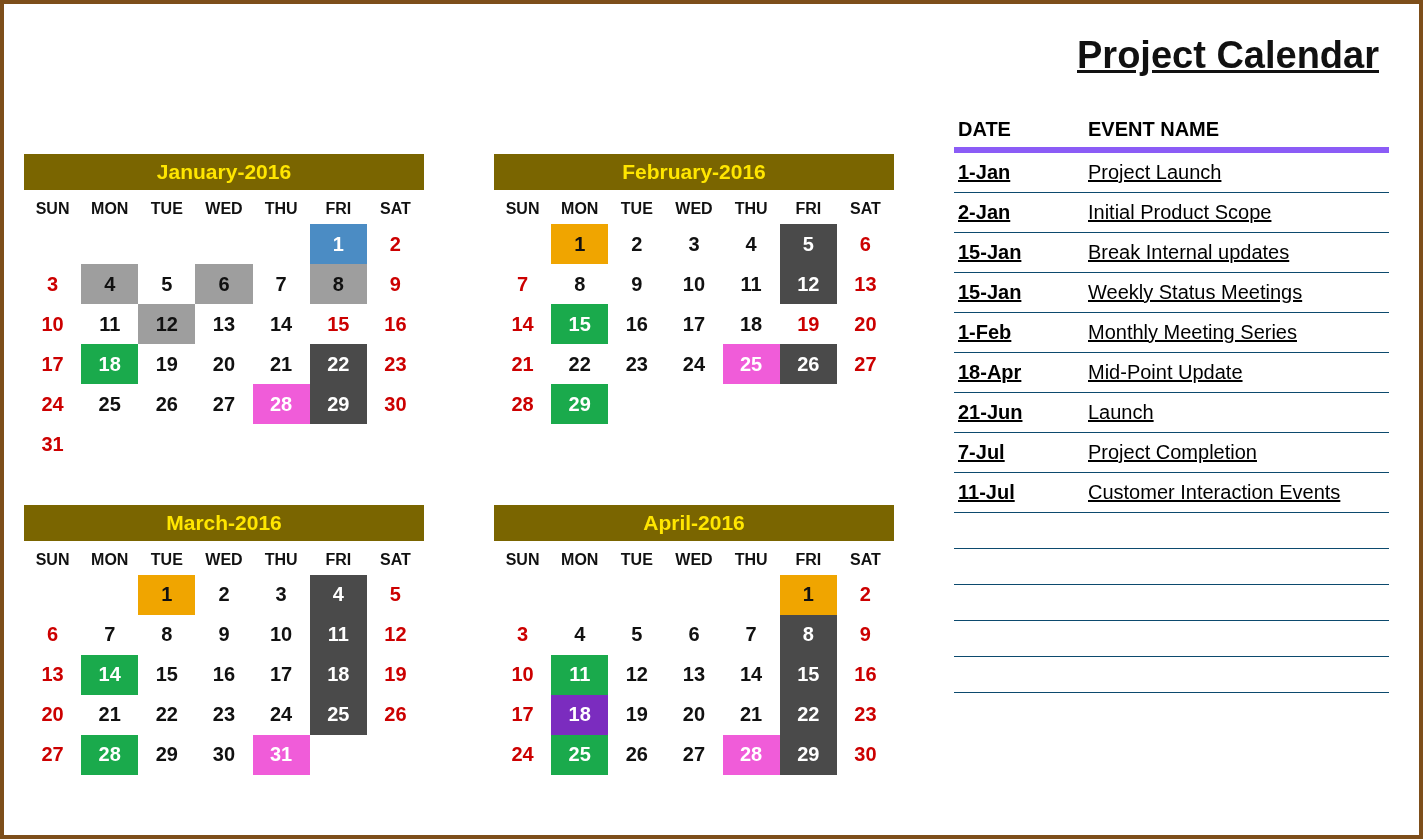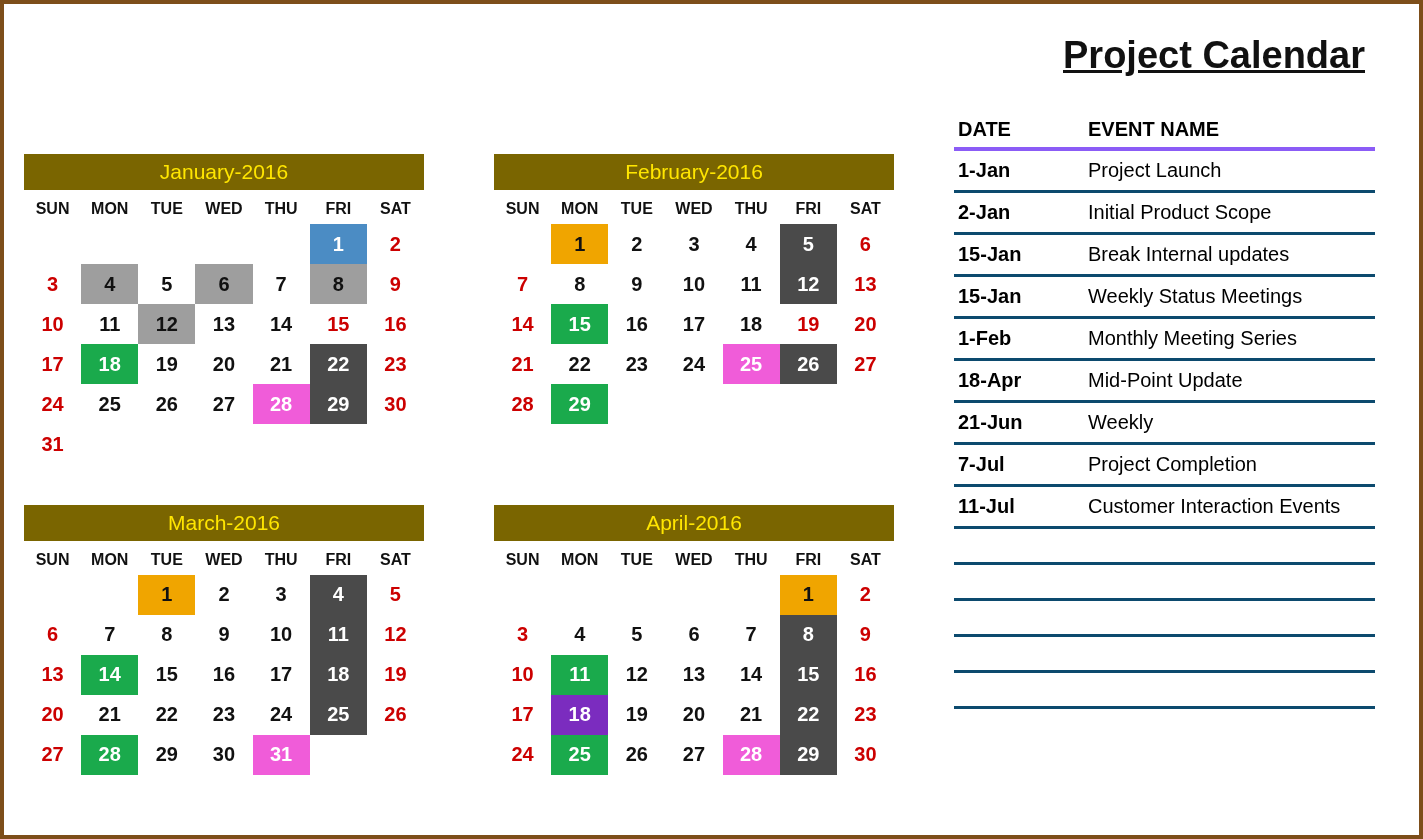--- a/index.html
+++ b/index.html
@@ -69,7 +69,7 @@
   .cell.bg-purple { background: #7b2cbf; color: #fff; }
   .side {
     flex: 1;
-    padding: 20px 44px 0 30px;
+    padding: 20px 30px 0 30px;
   }
   .side-title {
     font-size: 38px;

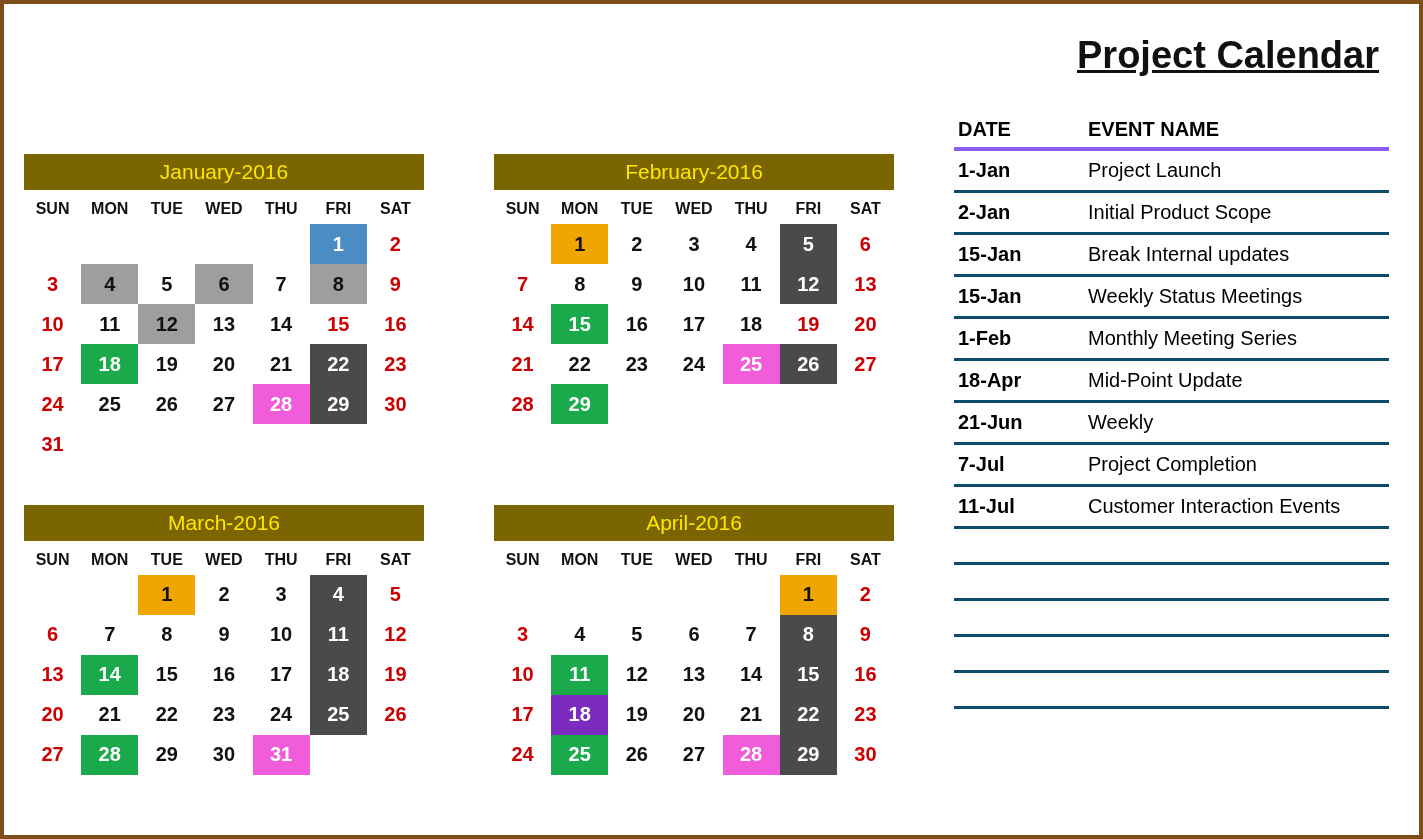--- a/index.html
+++ b/index.html
@@ -89,7 +89,7 @@
     font-size: 20px;
     font-weight: bold;
     padding: 6px 4px;
-    border-bottom: 4px solid #8b5cf6;
+    border-bottom: 6px solid #8b5cf6;
   }
   .event-table th.date-col { width: 130px; }
   .event-table td {

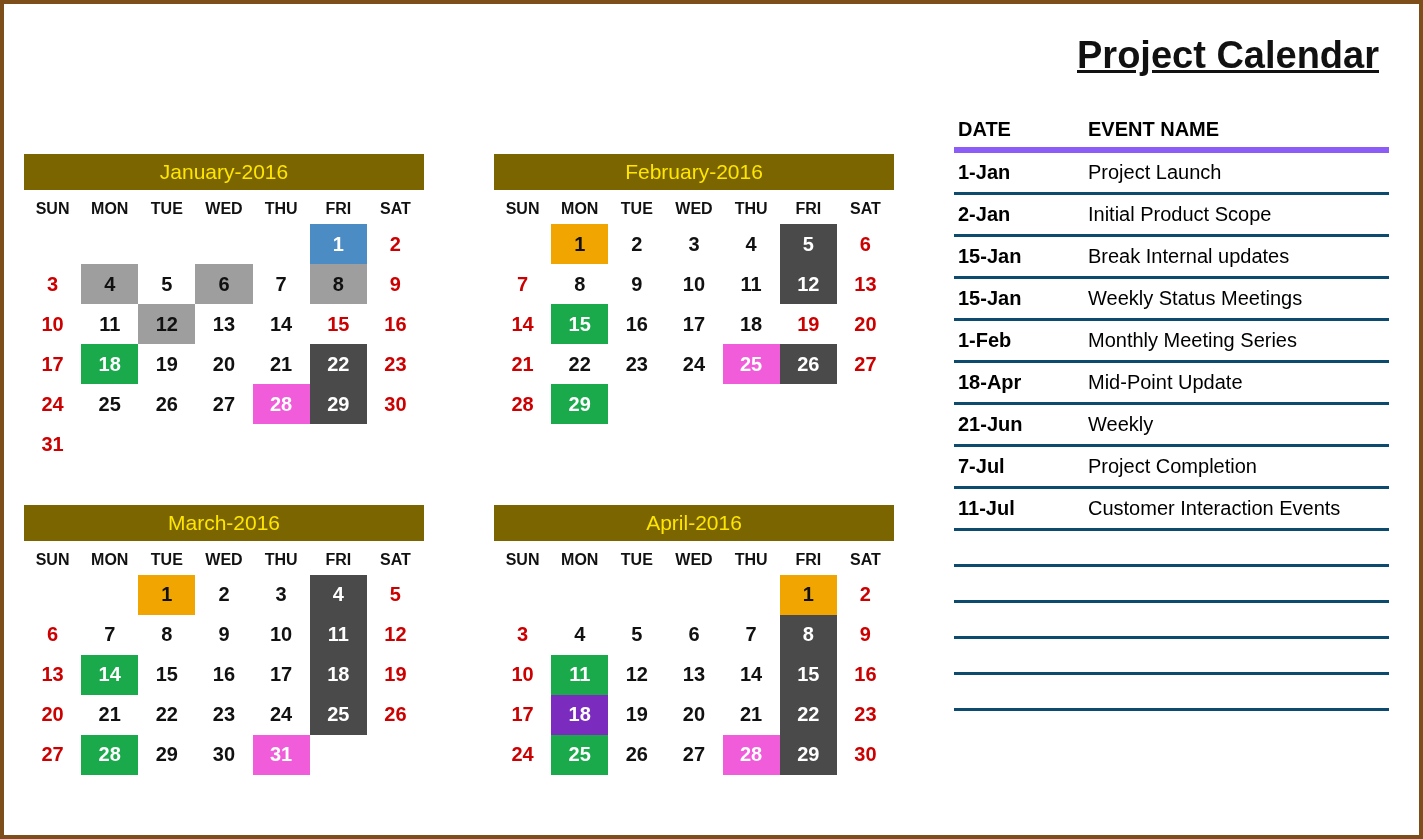--- a/index.html
+++ b/index.html
@@ -33,7 +33,7 @@
   .month-title {
     background: #7a6500;
     color: #ffe600;
-    font-weight: normal;
+    font-weight: bold;
     font-size: 21px;
     text-align: center;
     padding: 6px 0;

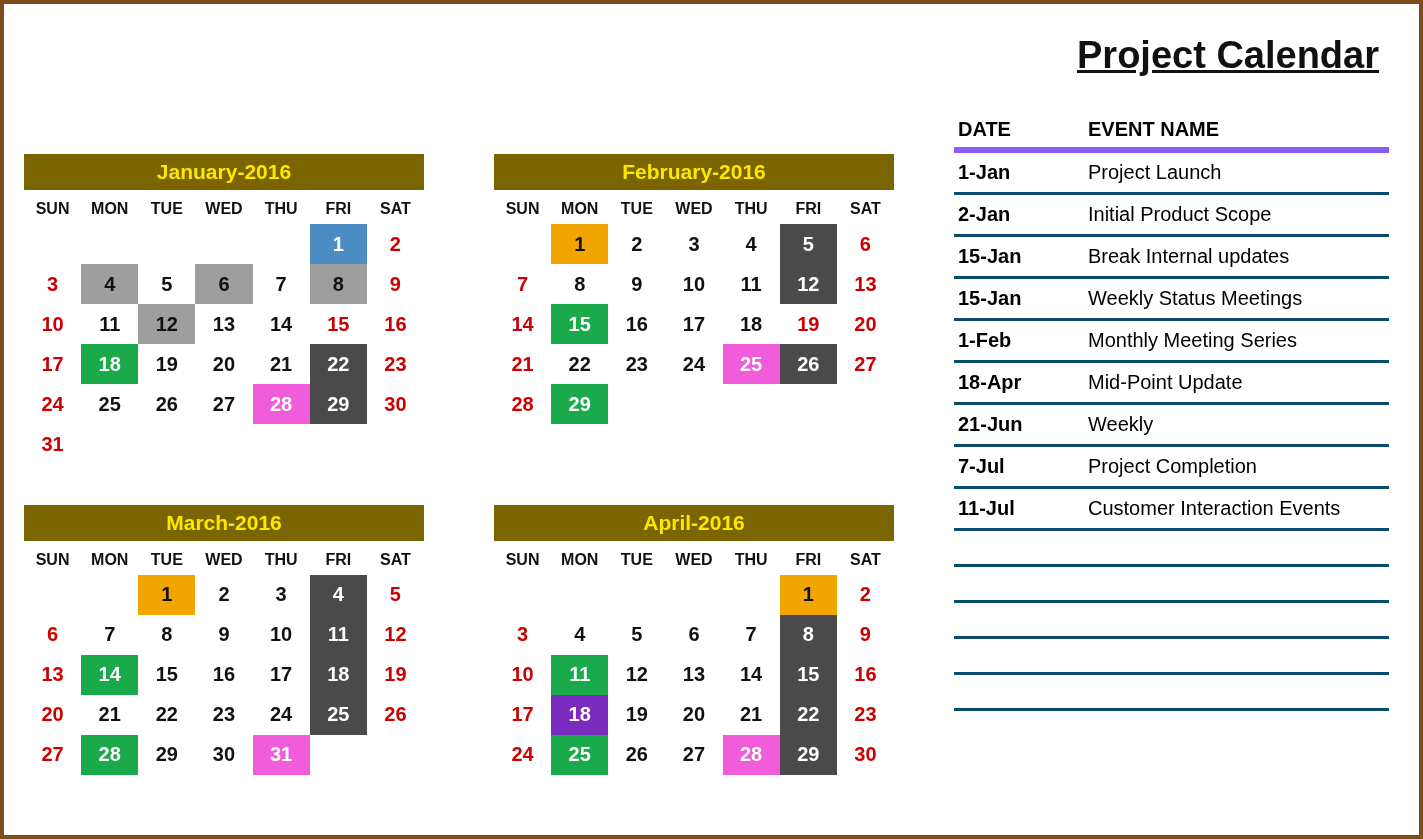--- a/index.html
+++ b/index.html
@@ -94,8 +94,9 @@
   .event-table th.date-col { width: 130px; }
   .event-table td {
     padding: 8px 4px;
-    border-bottom: 3px solid #0c4a6e;
+    border-bottom: 1px solid #0c4a6e;
     font-weight: 500;
+    text-decoration: underline;
   }
   .event-table td.date-col { font-weight: bold; }
   .empty-row td { height: 36px; }

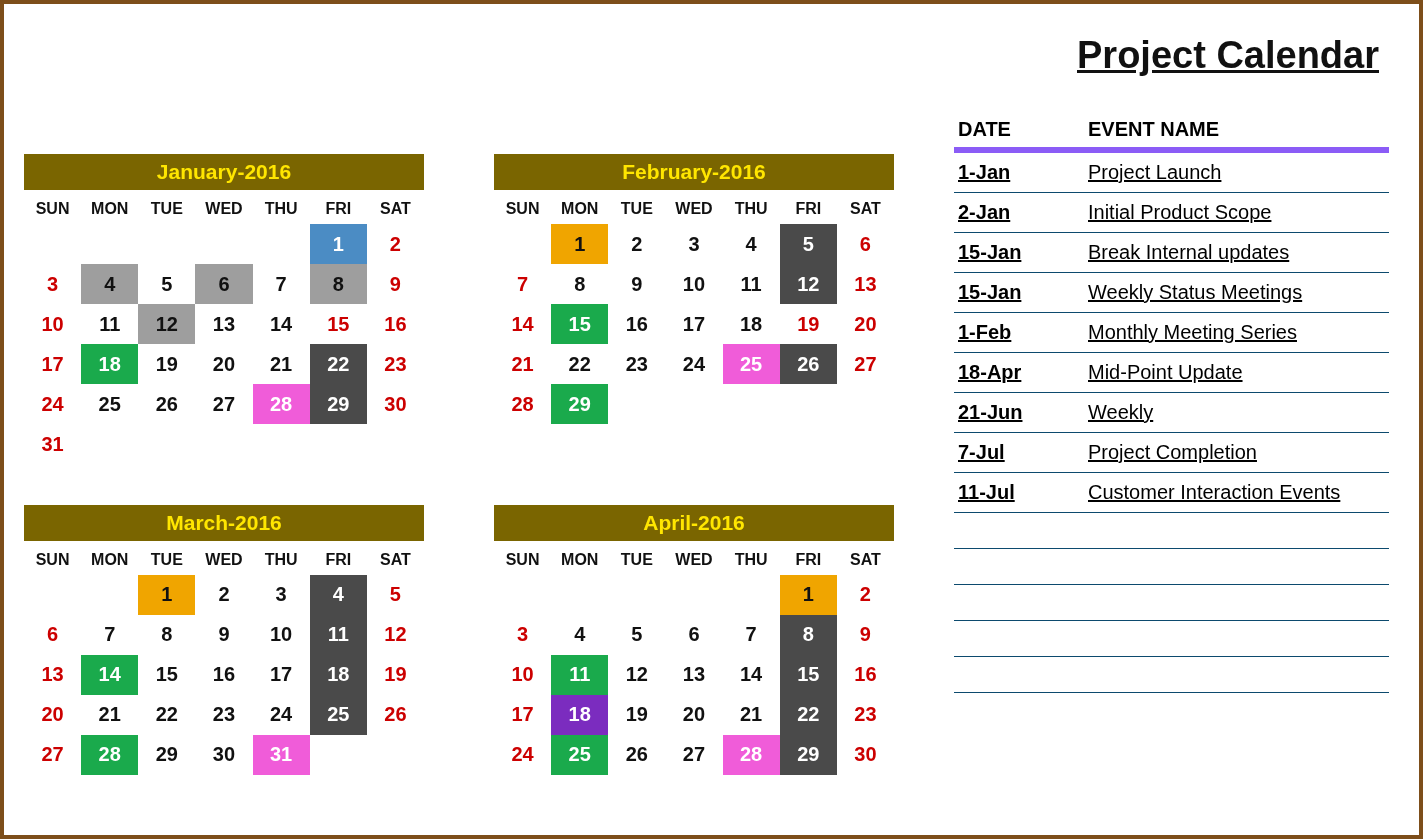--- a/index.html
+++ b/index.html
@@ -325,7 +325,7 @@
           </tr>
           <tr>
             <td class="date-col">21-Jun</td>
-            <td>Weekly</td>
+            <td>Launch</td>
           </tr>
           <tr>
             <td class="date-col">7-Jul</td>

